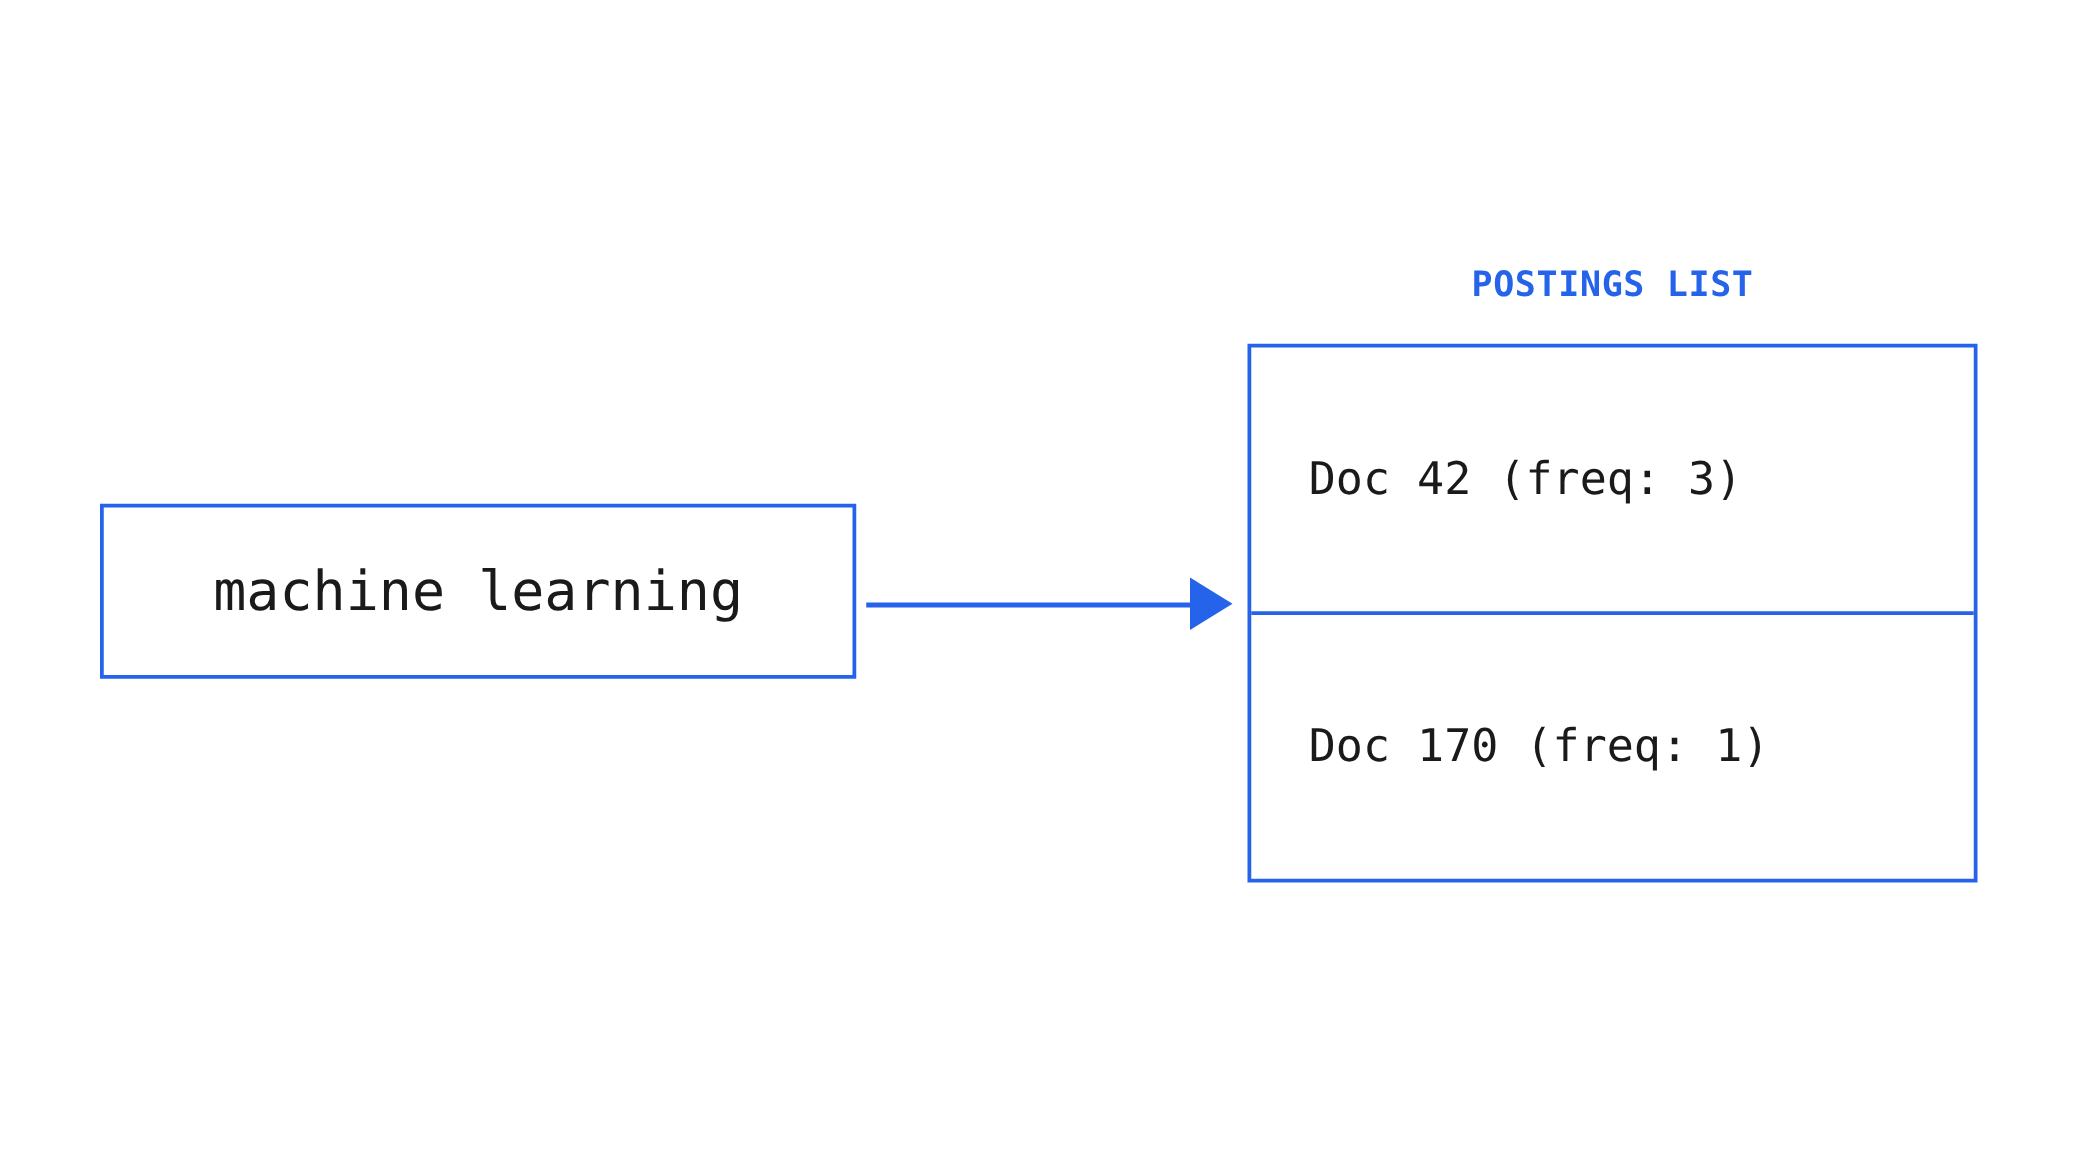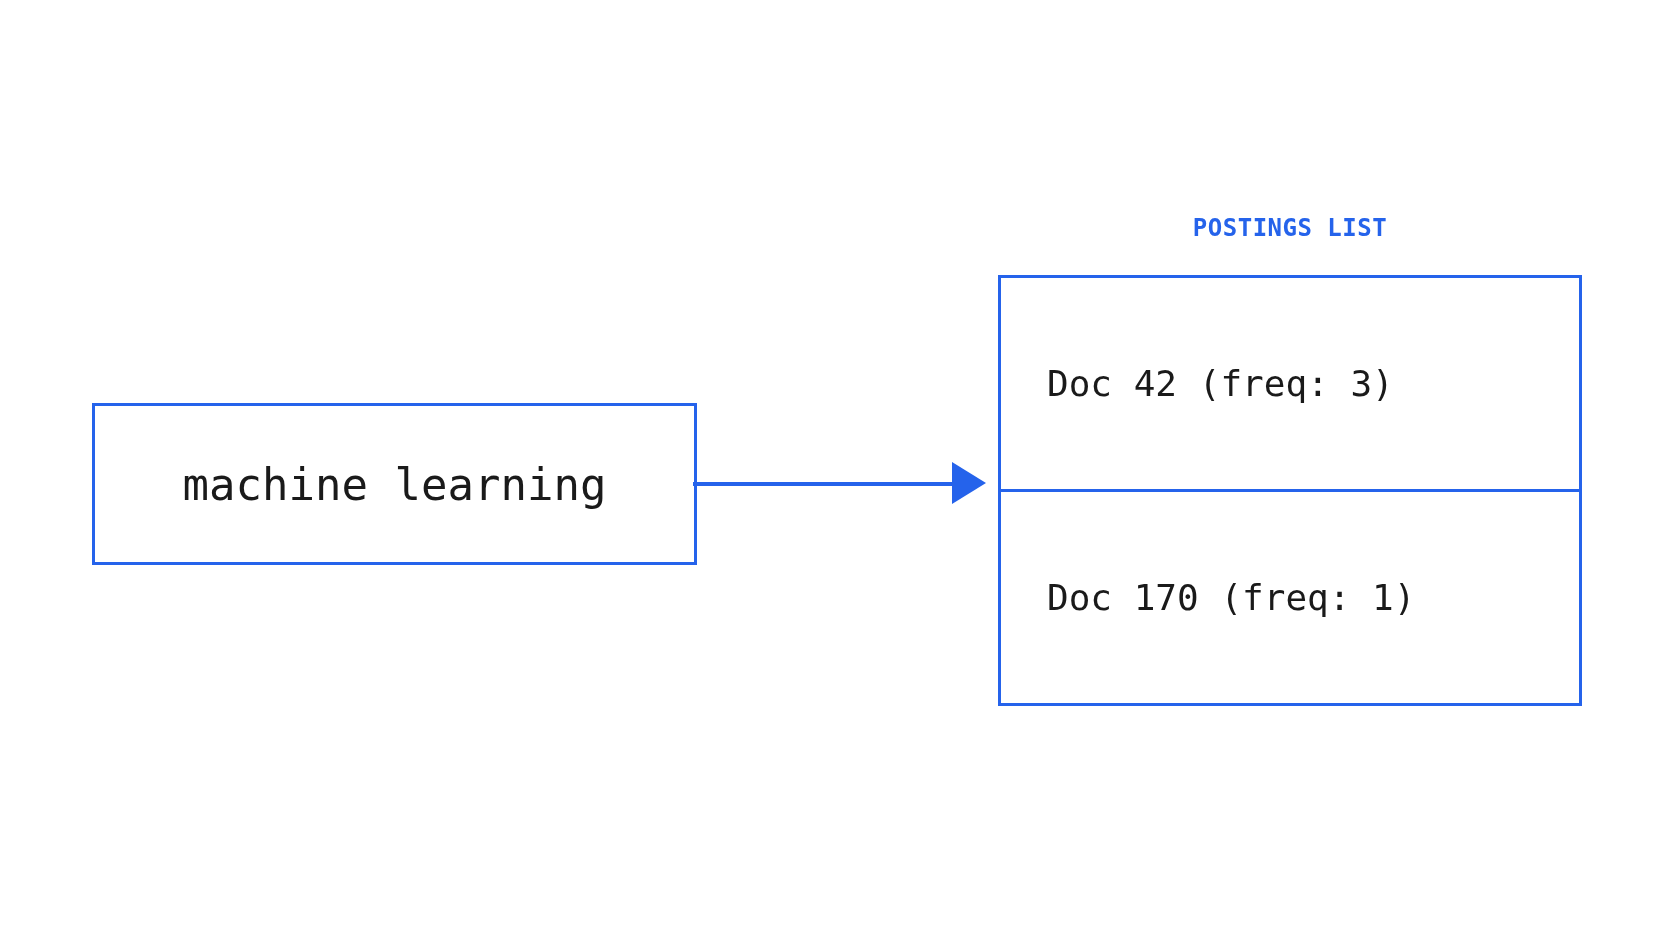--- a/index.html
+++ b/index.html
@@ -18,7 +18,7 @@
   .section-label {
     position: absolute;
     text-align: center;
-    font-size: 24px;
+    font-size: 28px;
     font-weight: 700;
     letter-spacing: 0.5px;
     color: #2563eb;

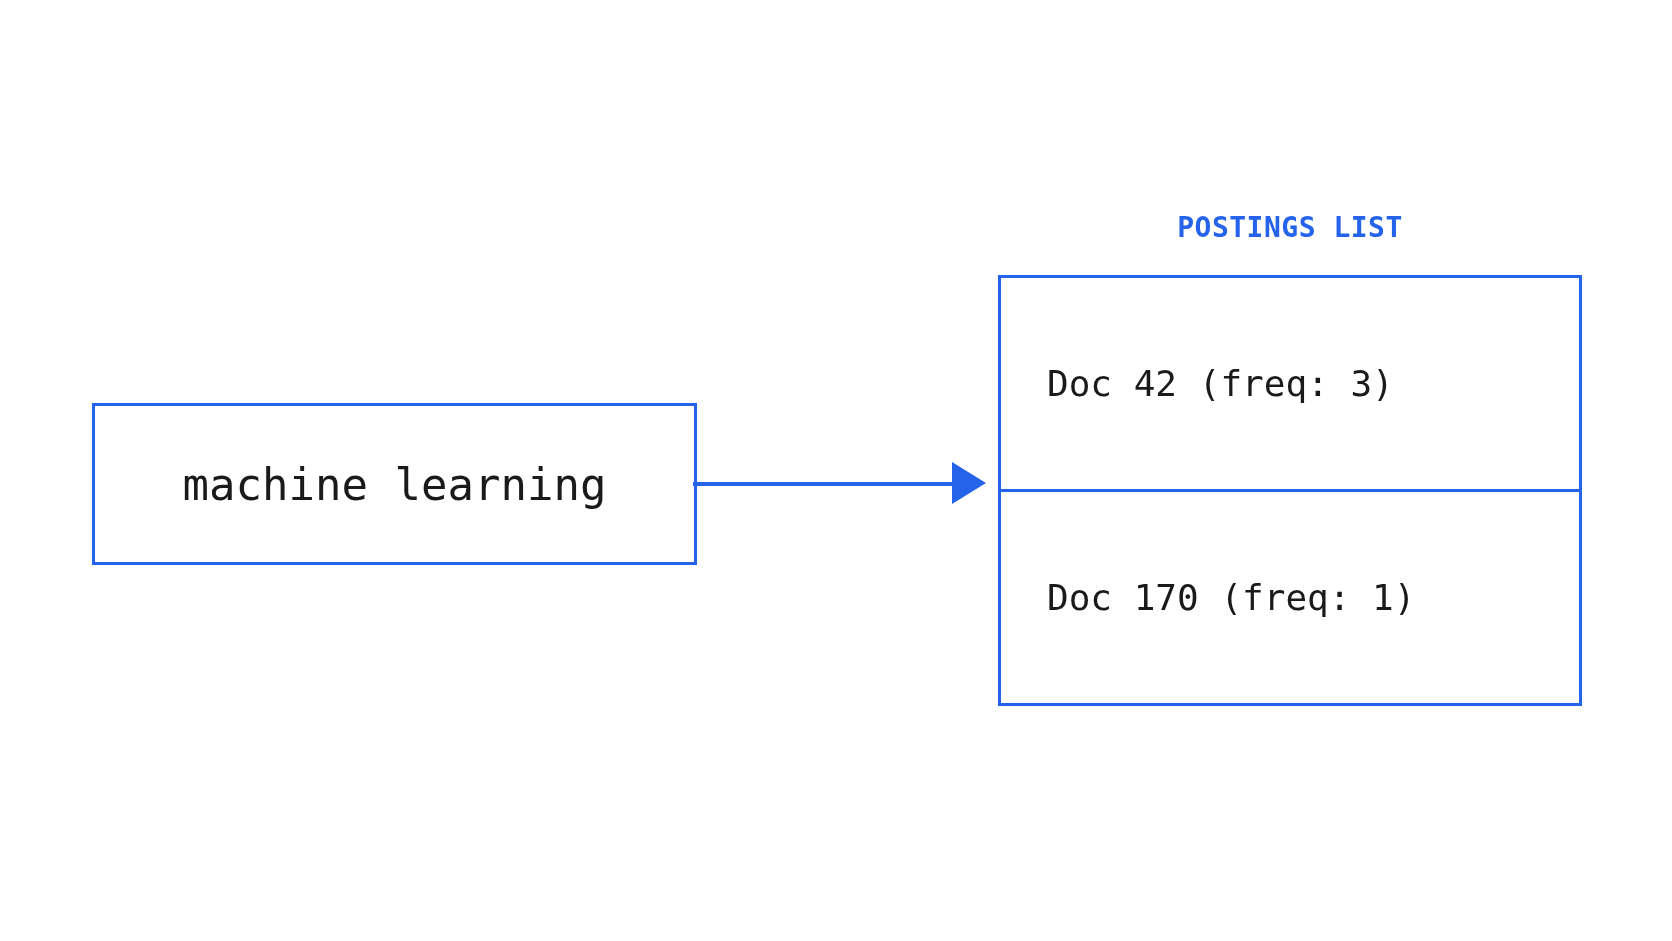--- a/index.html
+++ b/index.html
@@ -37,10 +37,10 @@
   }
   .term-box {
     position: absolute;
-    left: 92px;
+    left: 80px;
     top: 403px;
     width: 605px;
-    height: 162px;
+    height: 140px;
     border: 3px solid #2563eb;
     box-sizing: border-box;
     background: #ffffff;

